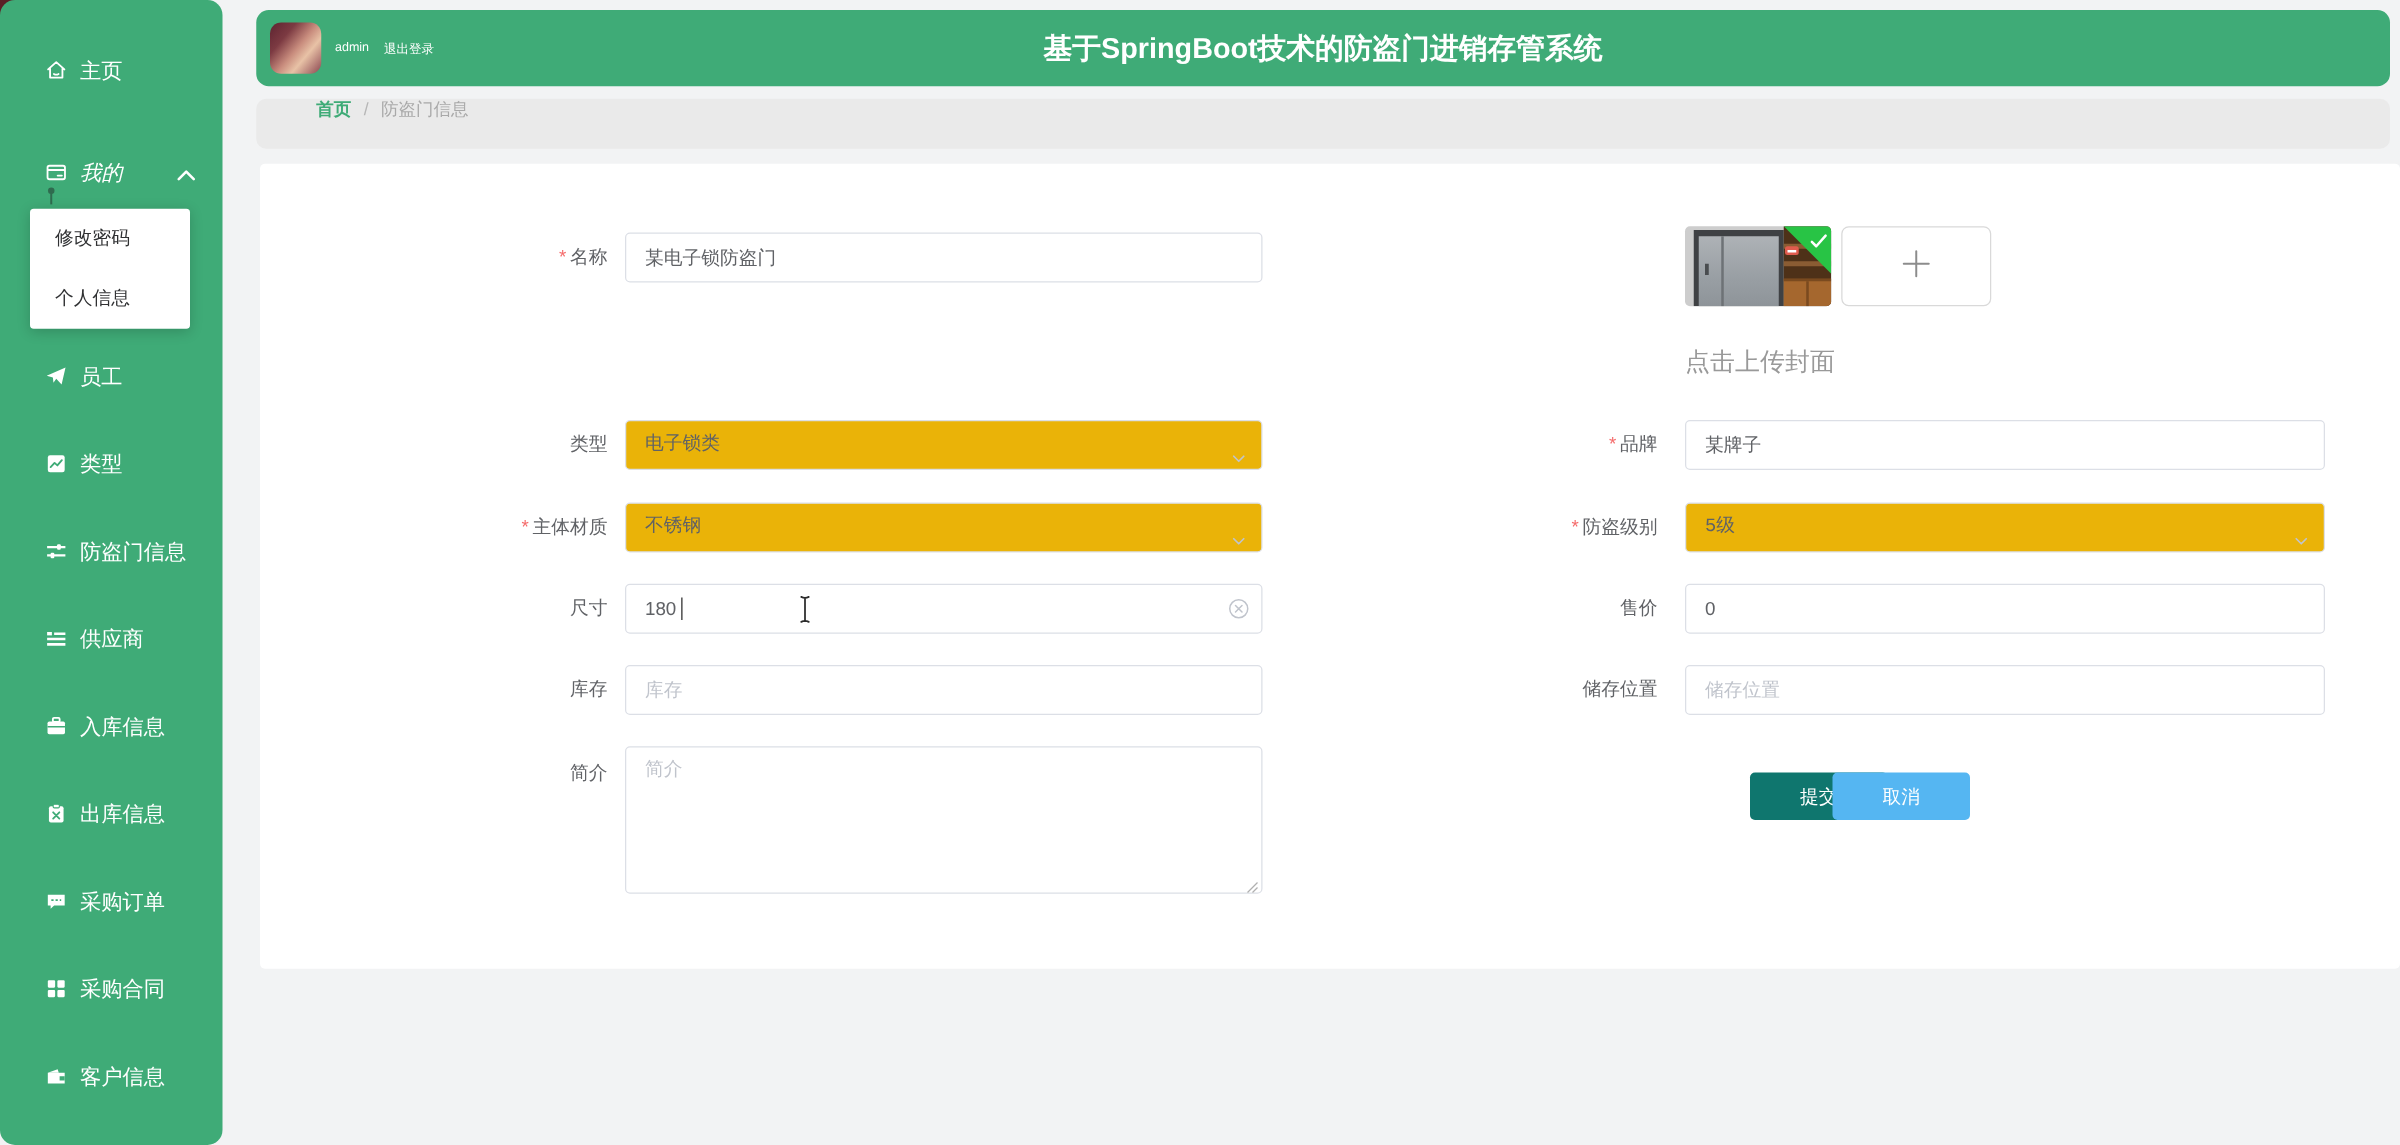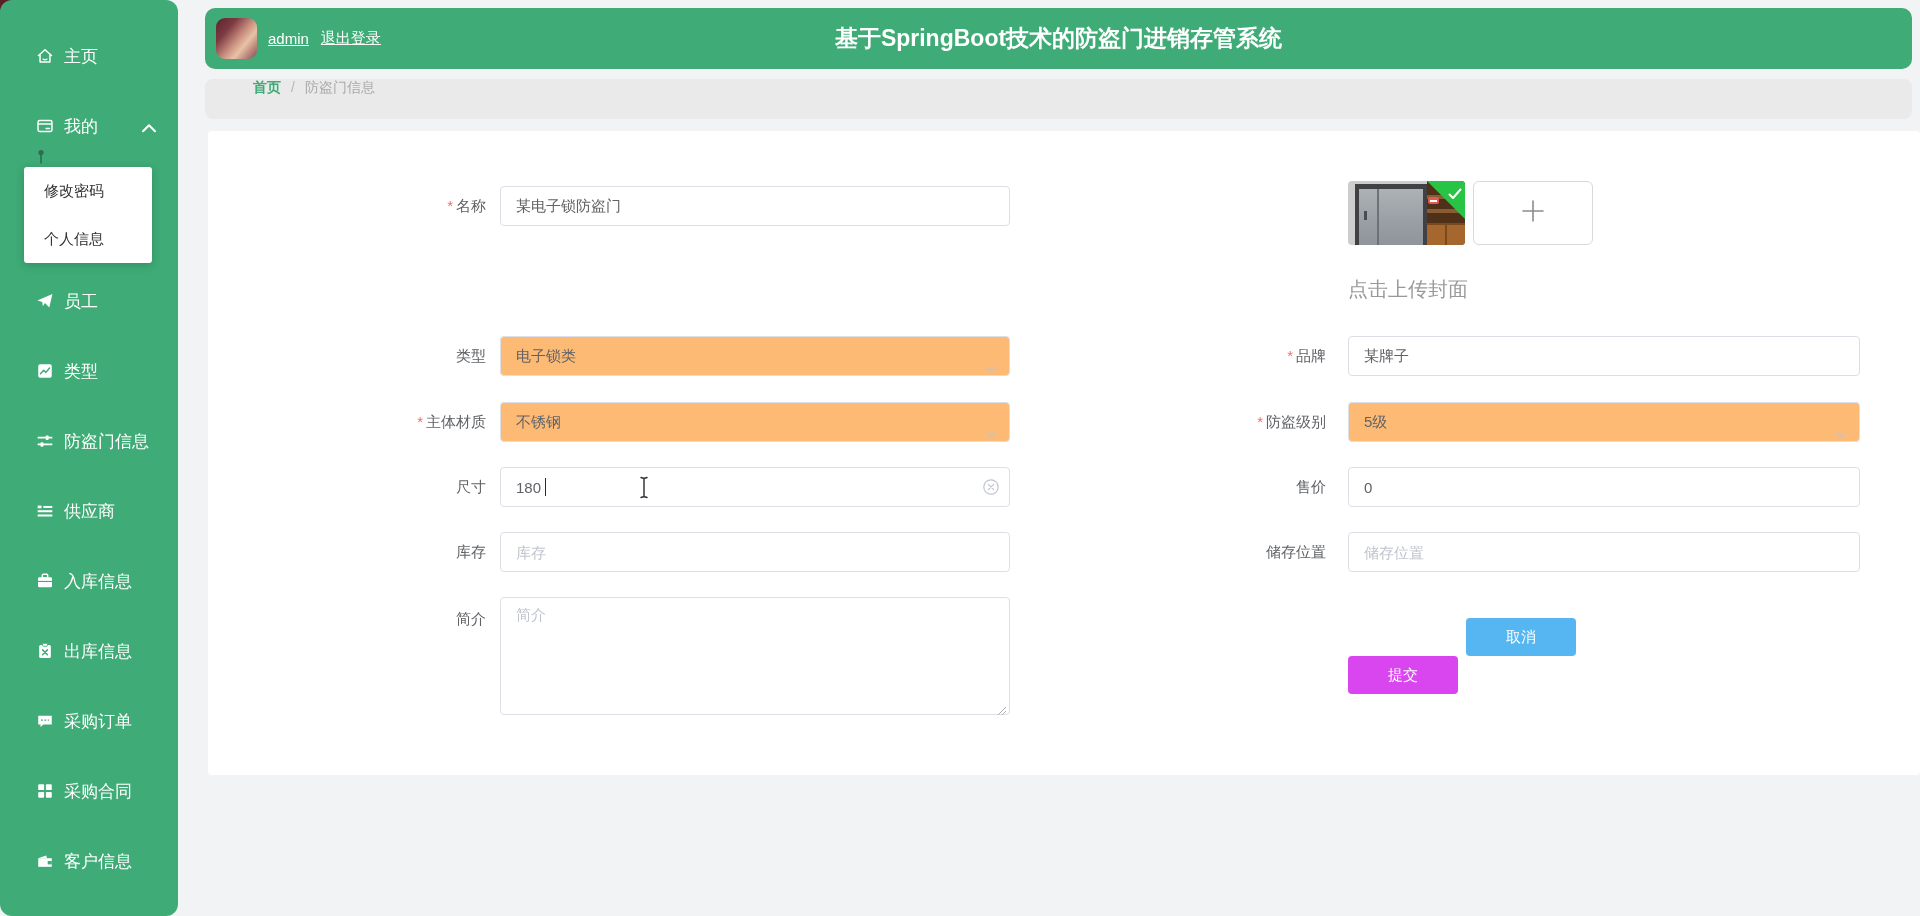--- a/index.html
+++ b/index.html
@@ -26,7 +26,7 @@
   .header-title { position:absolute; left:0; right:0; top:0; height:61px; line-height:61px; text-align:center; color:#fff; font-size:23px; font-weight:bold; }
   .avatar { position:absolute; left:11px; top:10px; width:41px; height:41px; border-radius:9px;
     background:linear-gradient(130deg,#5d2330 0%,#7c3a42 28%,#c98d7e 52%,#e8c2a6 68%,#8a4550 100%); }
-  .user-line { position:absolute; left:63px; top:0; height:61px; display:flex; align-items:center; gap:12px; color:#fff; font-size:15px;text-decoration:underline; }
+  .user-line { position:absolute; left:63px; top:0; height:61px; display:flex; align-items:center; gap:12px; color:#fff; font-size:10px; }
   .logout { cursor:pointer; }
 
   

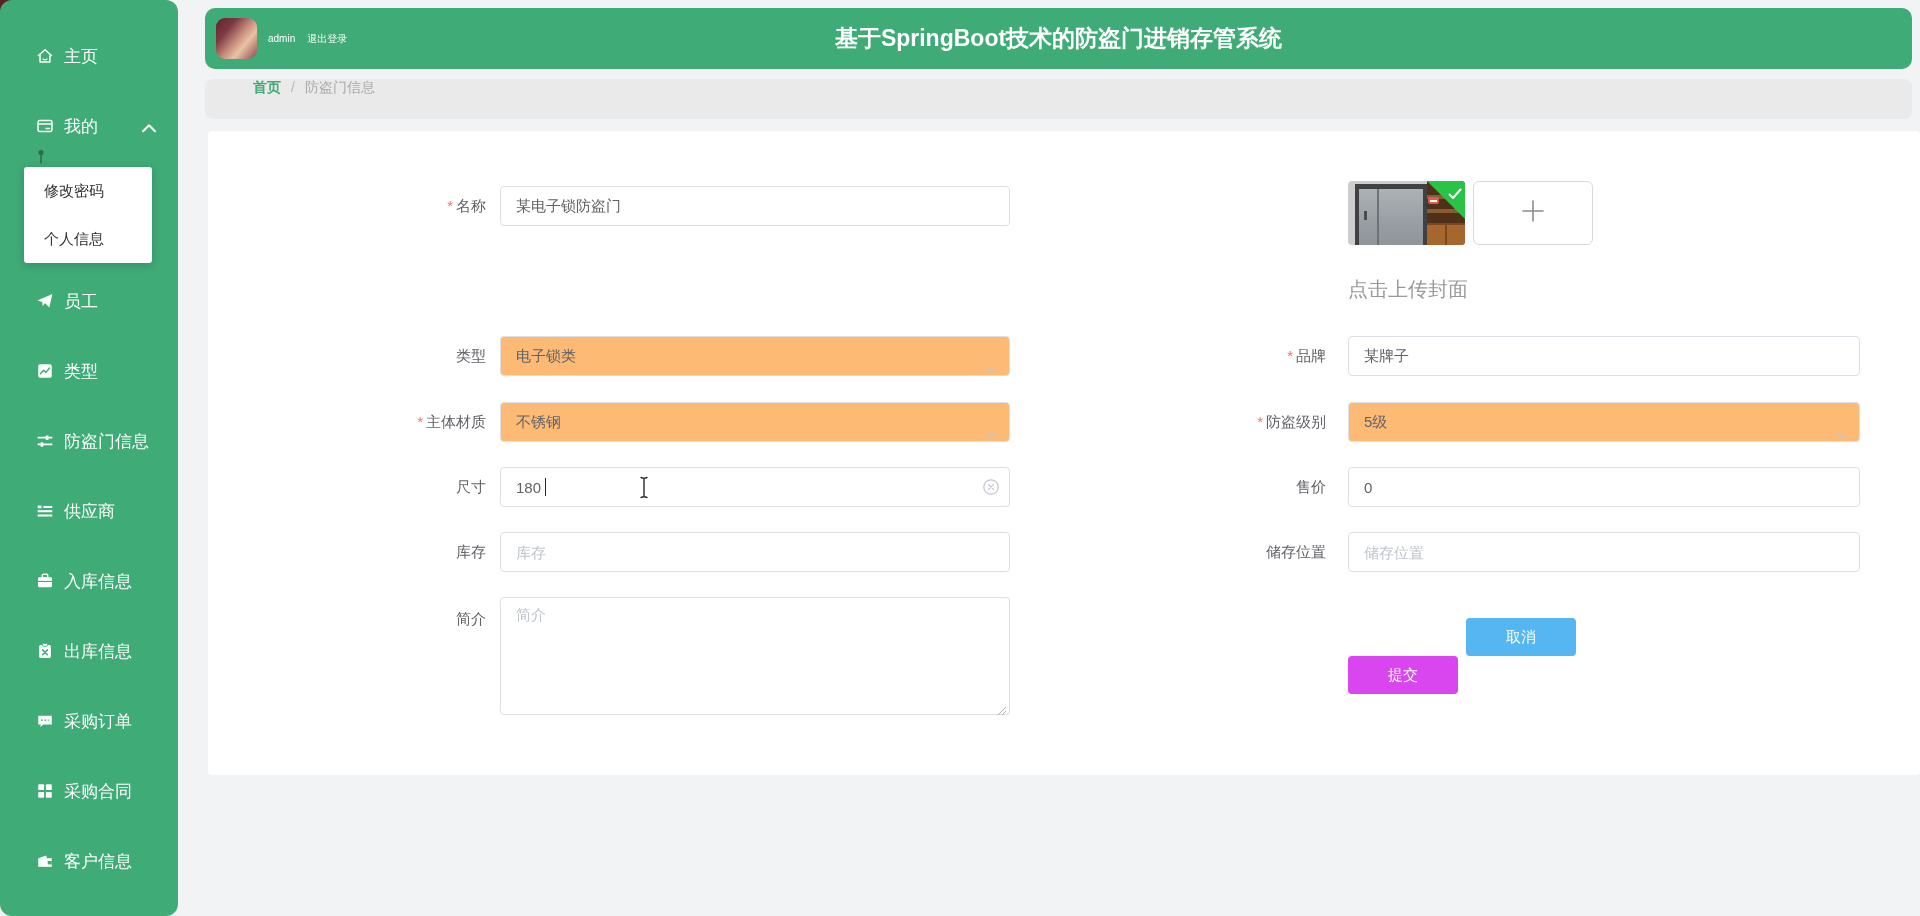--- a/index.html
+++ b/index.html
@@ -100,7 +100,7 @@
       <span>主页</span>
     </div>
 
-    <div class="nav-item" style="top:108px;">
+    <div class="nav-item" style="top:120px;font-style:italic;">
       <span class="ic">
         <svg viewBox="0 0 16 16">
             <rect x="1.8" y="3.2" width="12.4" height="9.6" rx="1.4" fill="none" stroke="#fff" stroke-width="1.3"></rect>

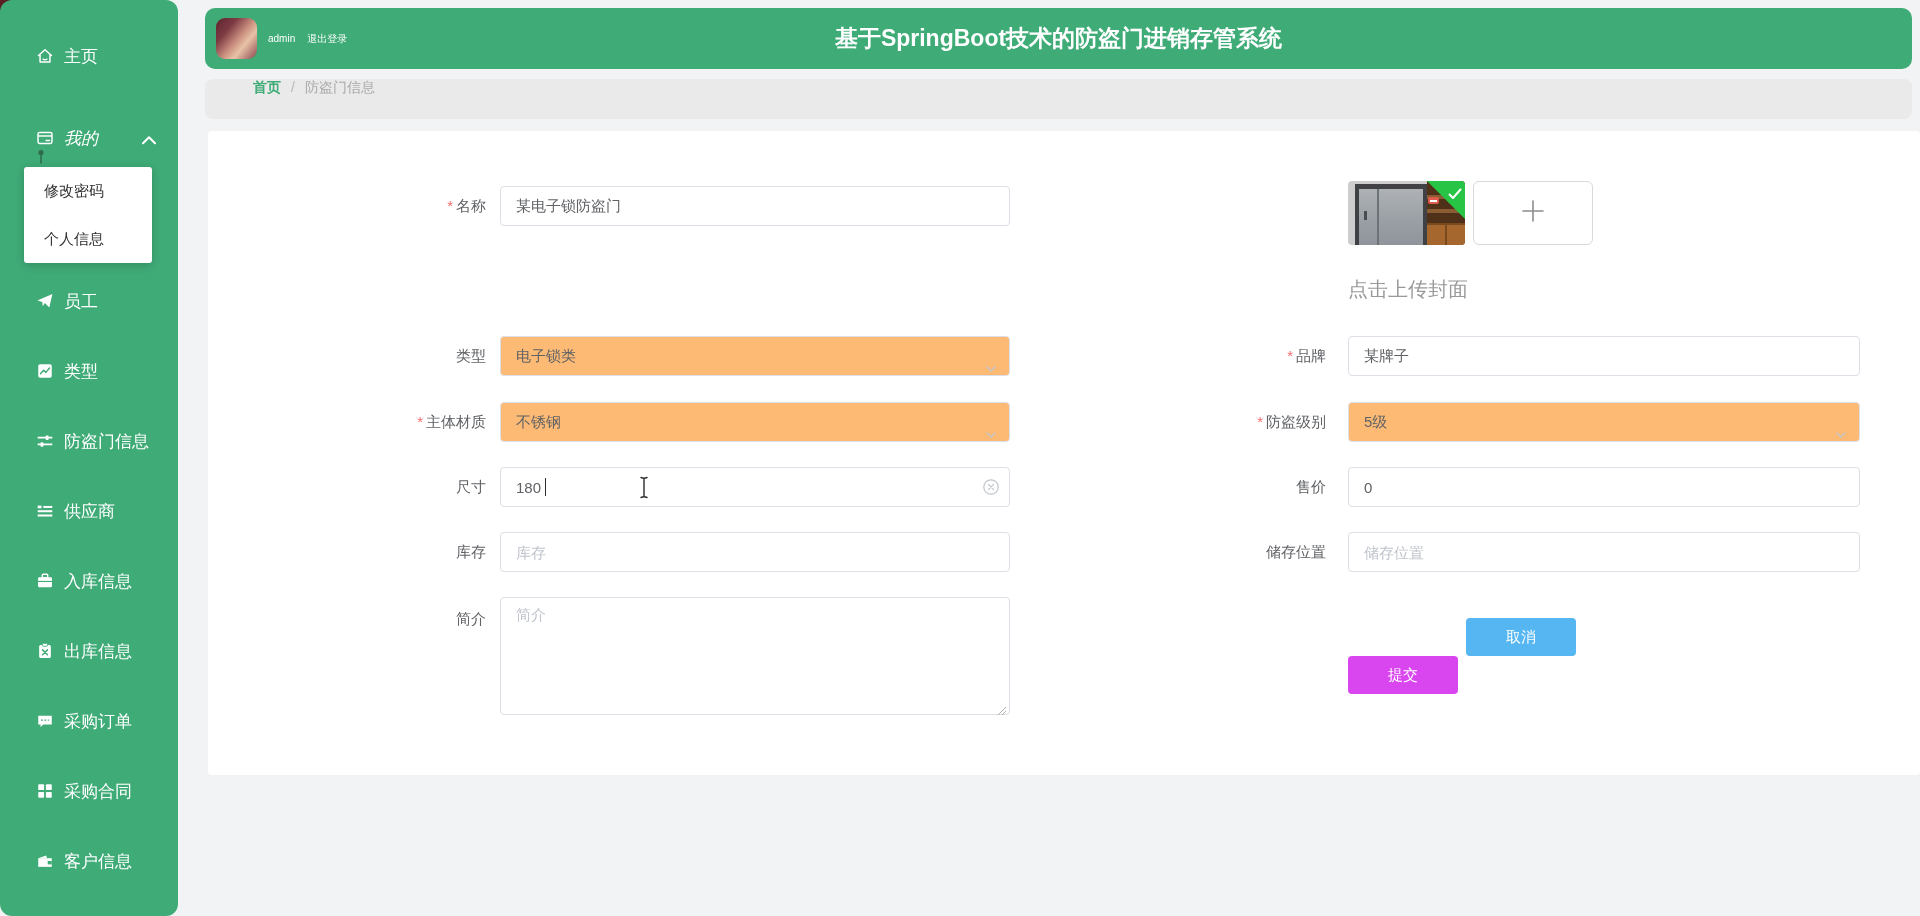--- a/index.html
+++ b/index.html
@@ -47,7 +47,7 @@
   .f-input::placeholder { color:#C0C4CC; }
   input.f-input { font-family:"Liberation Sans","DejaVu Sans",sans-serif; }
 
-  .f-select { position:absolute; height:40px; background:#fdba74; border:1px solid #DCDFE6; border-radius:4px; font-size:15px; color:#606266; width:510px; line-height:38px; padding:0 15px; cursor:pointer; }
+  .f-select { position:absolute; height:40px; background:#eab308; border:1px solid #DCDFE6; border-radius:4px; font-size:15px; color:#606266; width:510px; line-height:38px; padding:0 15px; cursor:pointer;font-family:Liberation Mono, monospace; }
   .sel-caret { position:absolute; right:12px; top:14px; width:12px; height:12px; }
 
   .in-wrap { position:absolute; width:510px; height:40px; }

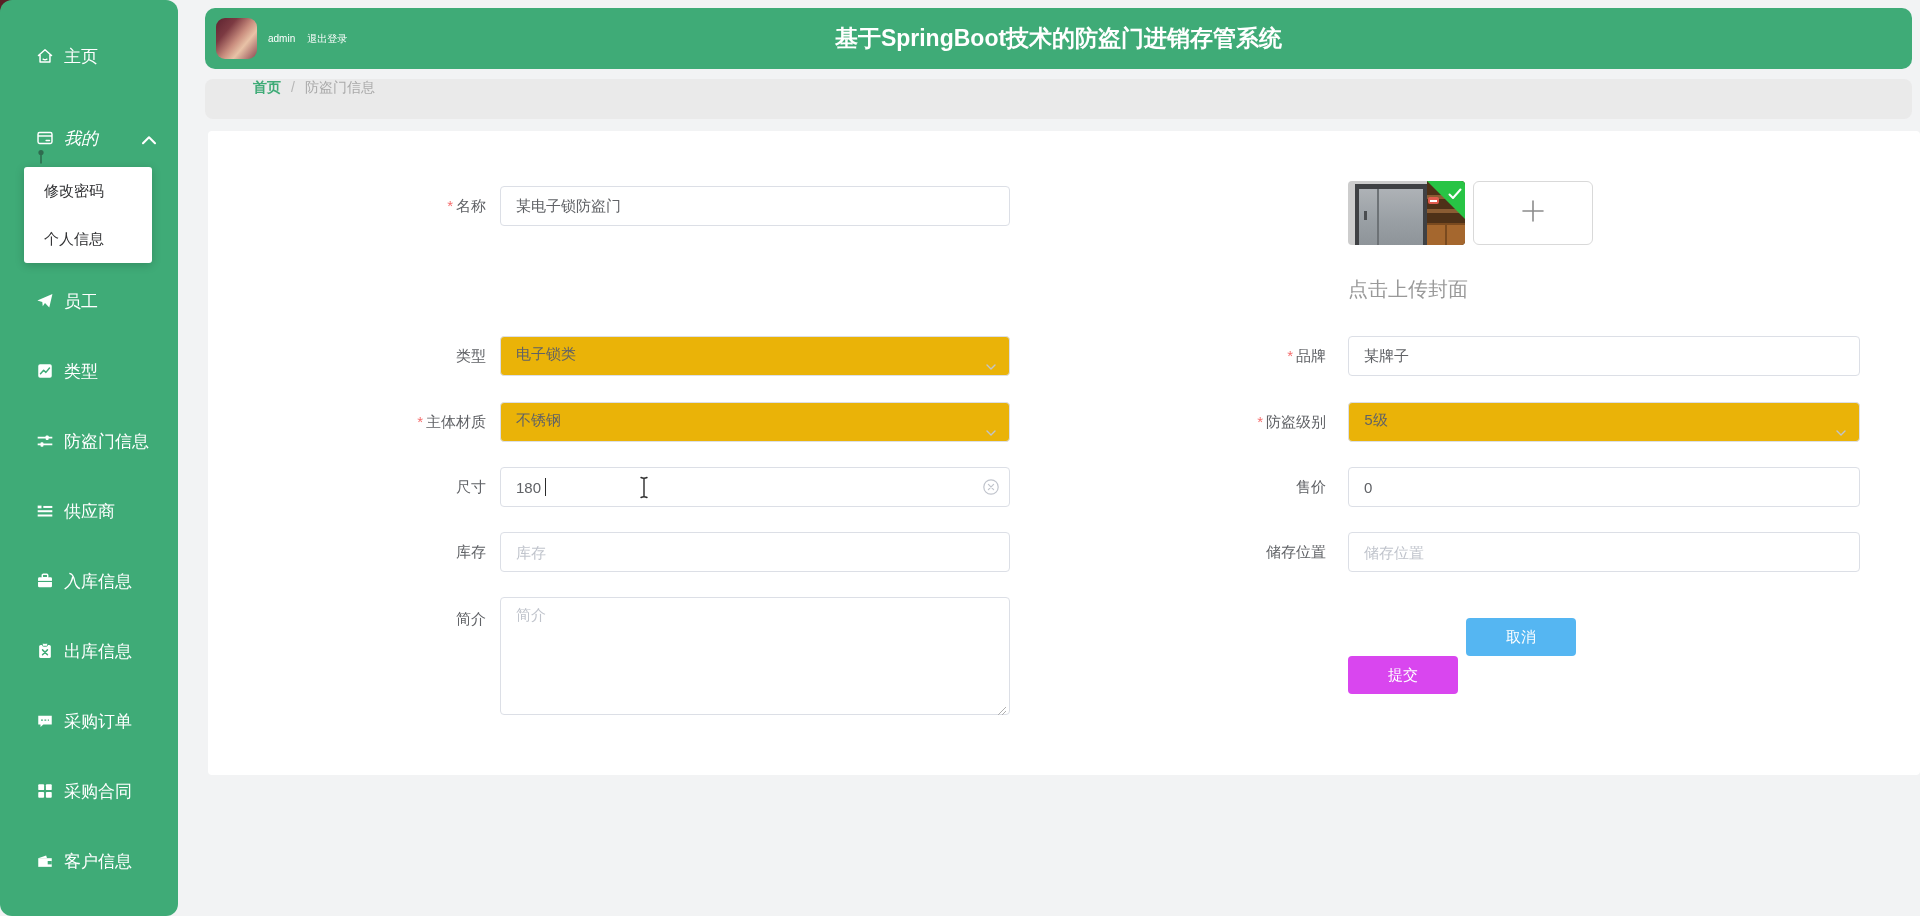--- a/index.html
+++ b/index.html
@@ -79,7 +79,7 @@
   .upload-hint { position:absolute; left:1140px; top:145px; font-size:20px; color:#999; }
 
   .btn { position:absolute; top:487px; width:110px; height:38px; border:none; border-radius:4px; color:#fff; font-size:15px; cursor:pointer; font-family:inherit; }
-  .btn-submit { left:1140px; background:#d946ef;margin-top:38px; }
+  .btn-submit { left:1192px; background:#0f766e; }
   .btn-cancel { left:1258px; background:#55B6F2; }
 </style>
 </head>

